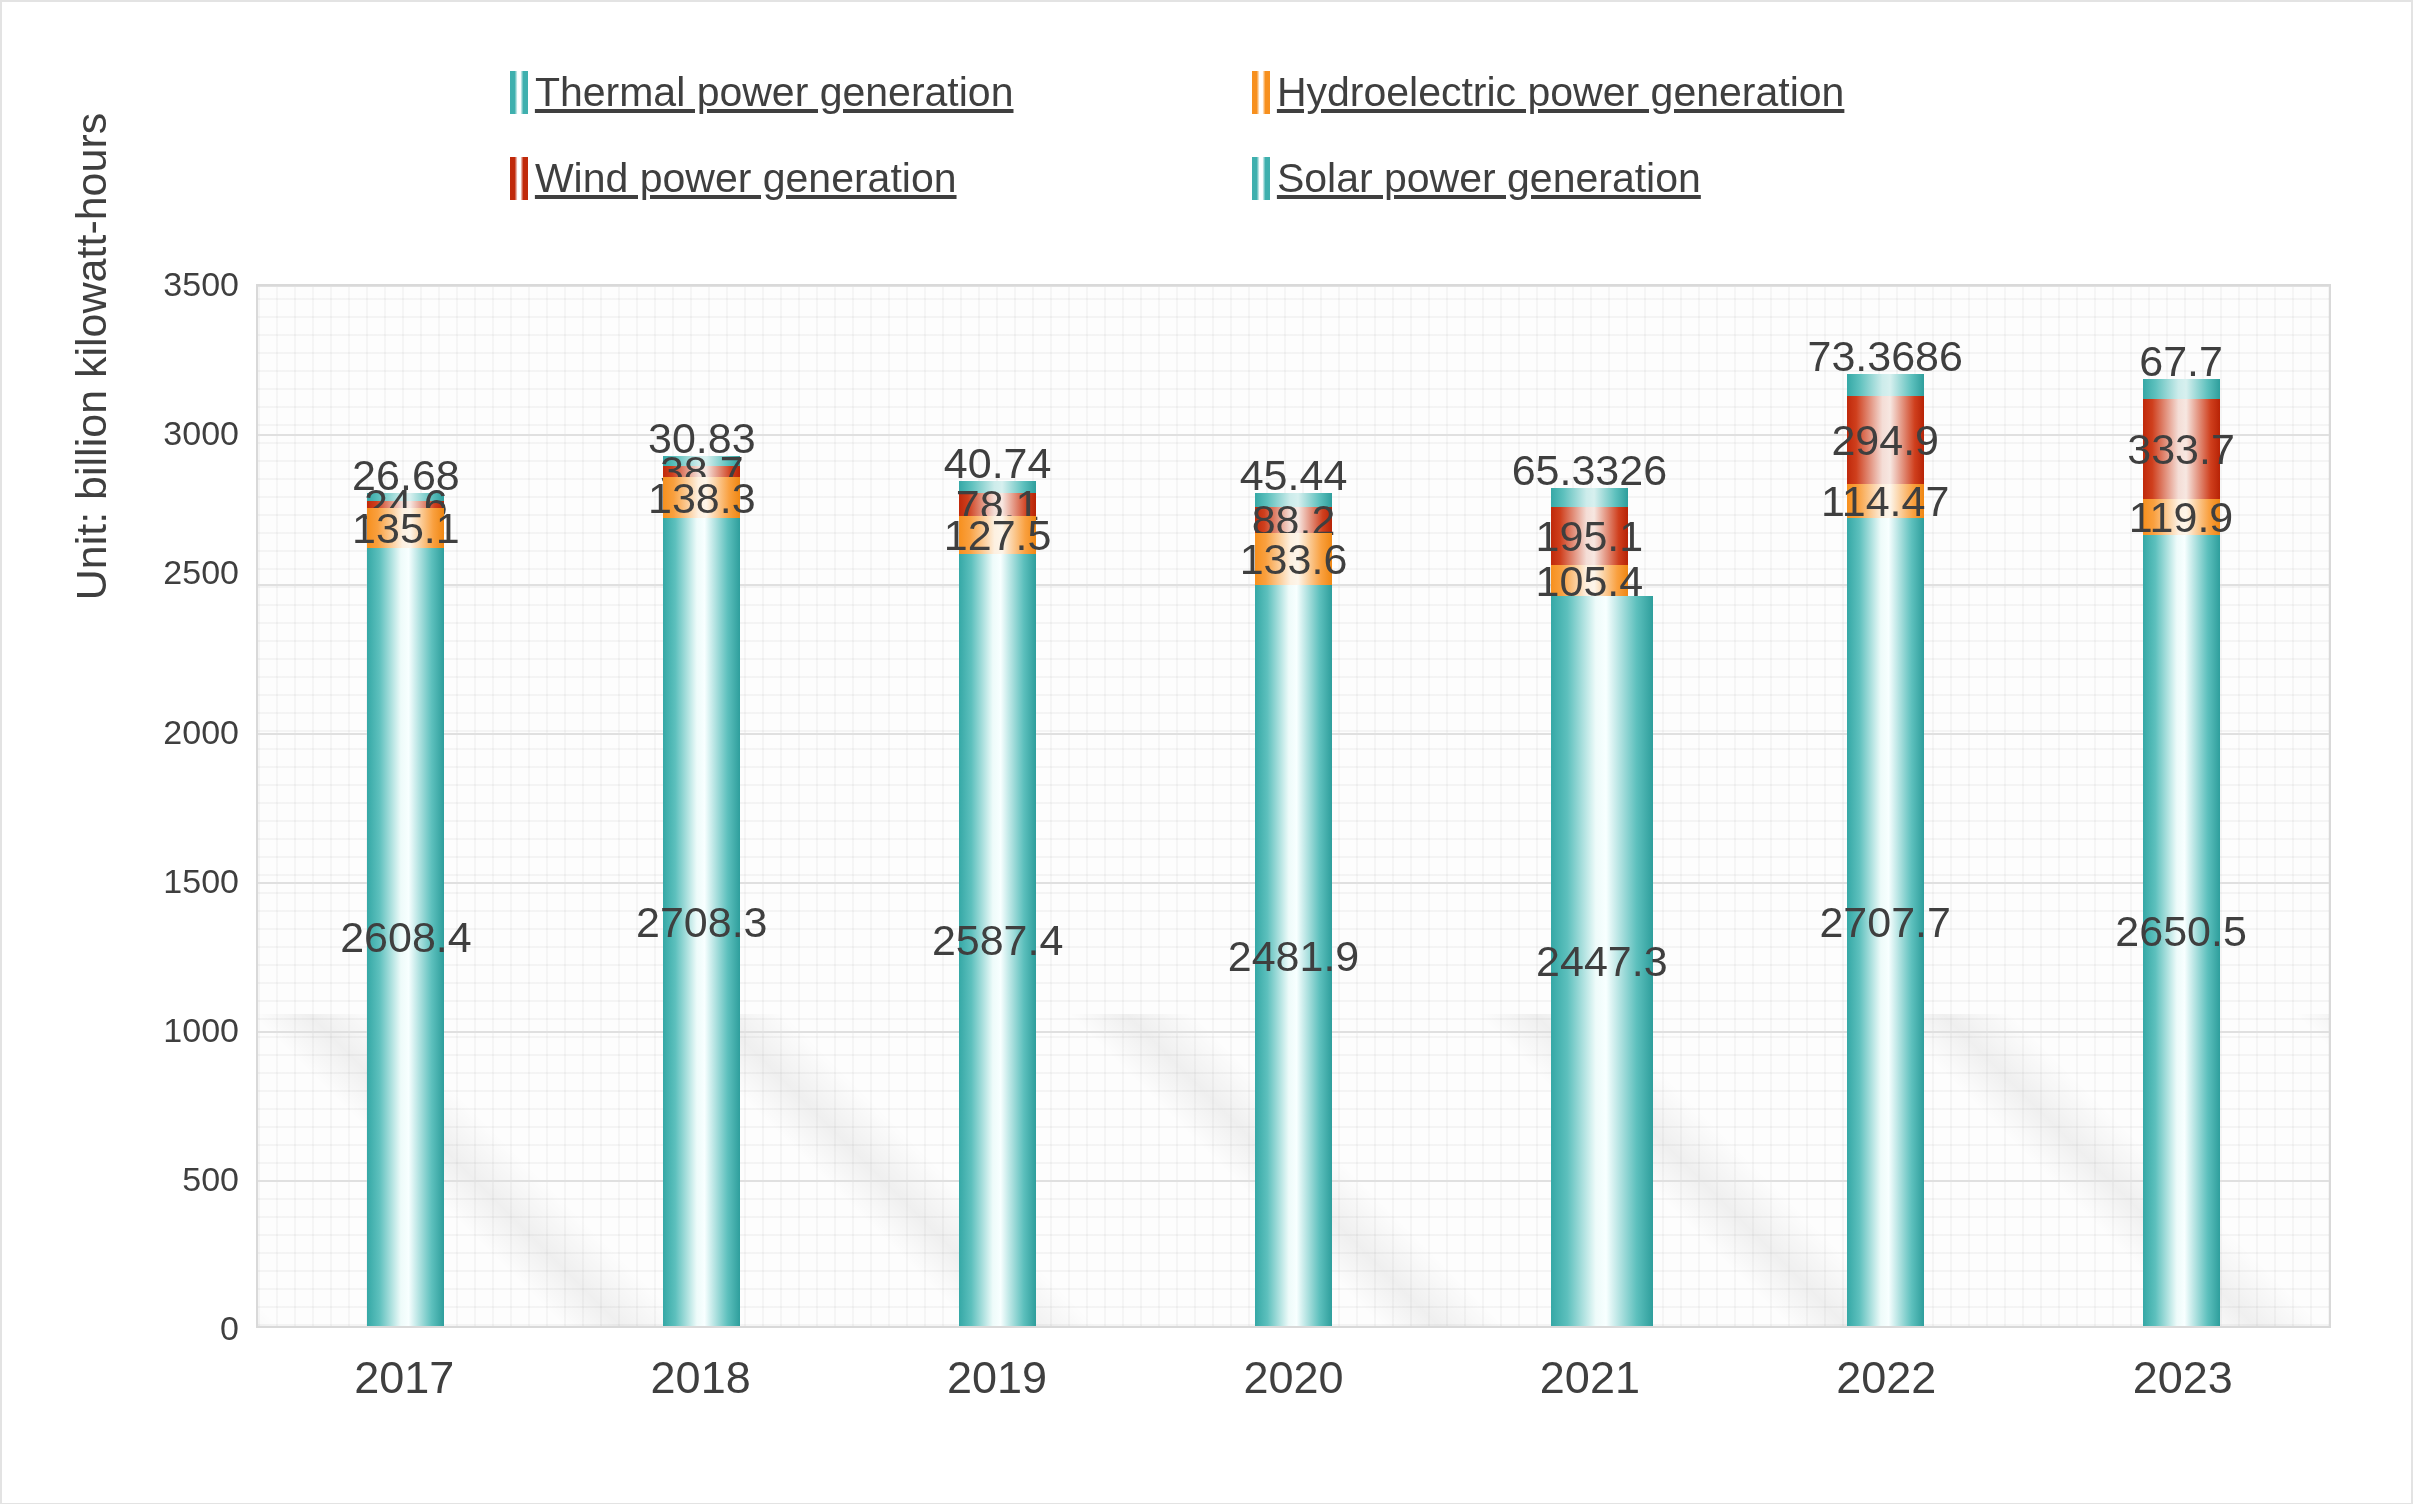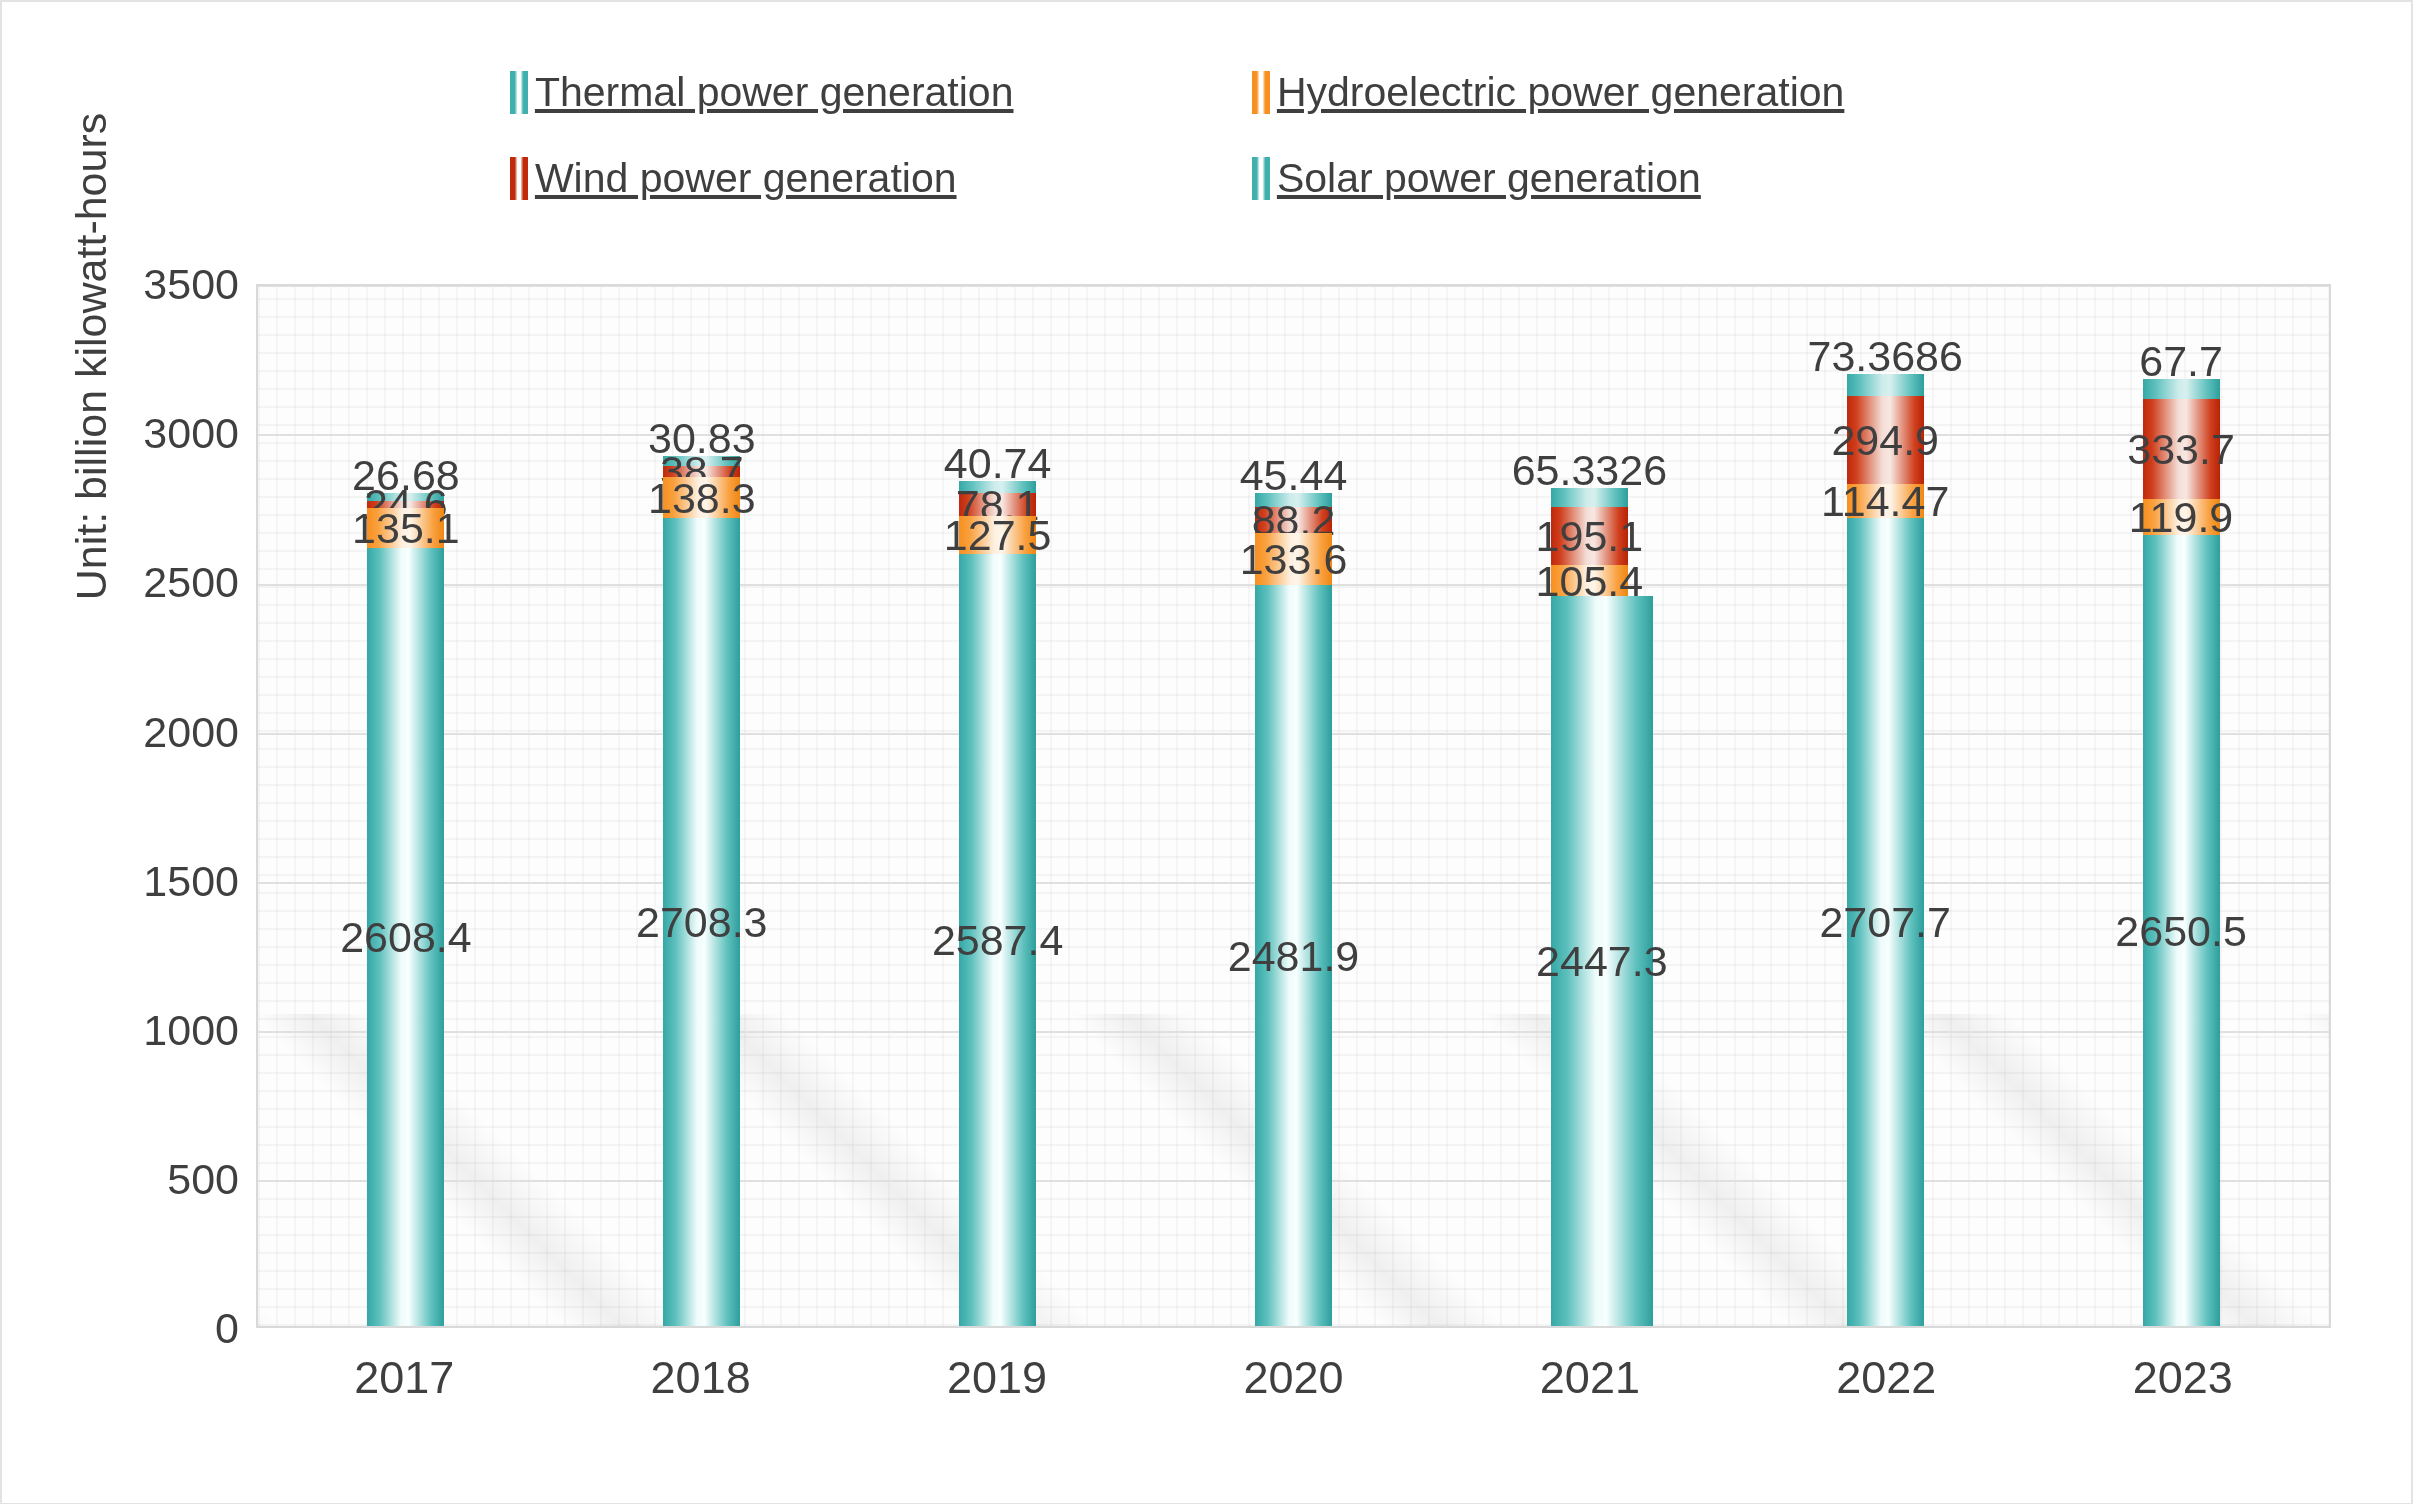--- a/index.html
+++ b/index.html
@@ -119,7 +119,7 @@
     right: 2092px;
     width: 206px;
     text-align: right;
-    font-size: 43px;
+    font-size: 34px;
     color: #3f3f3f;
     transform: translateY(-50%);
     white-space: nowrap;

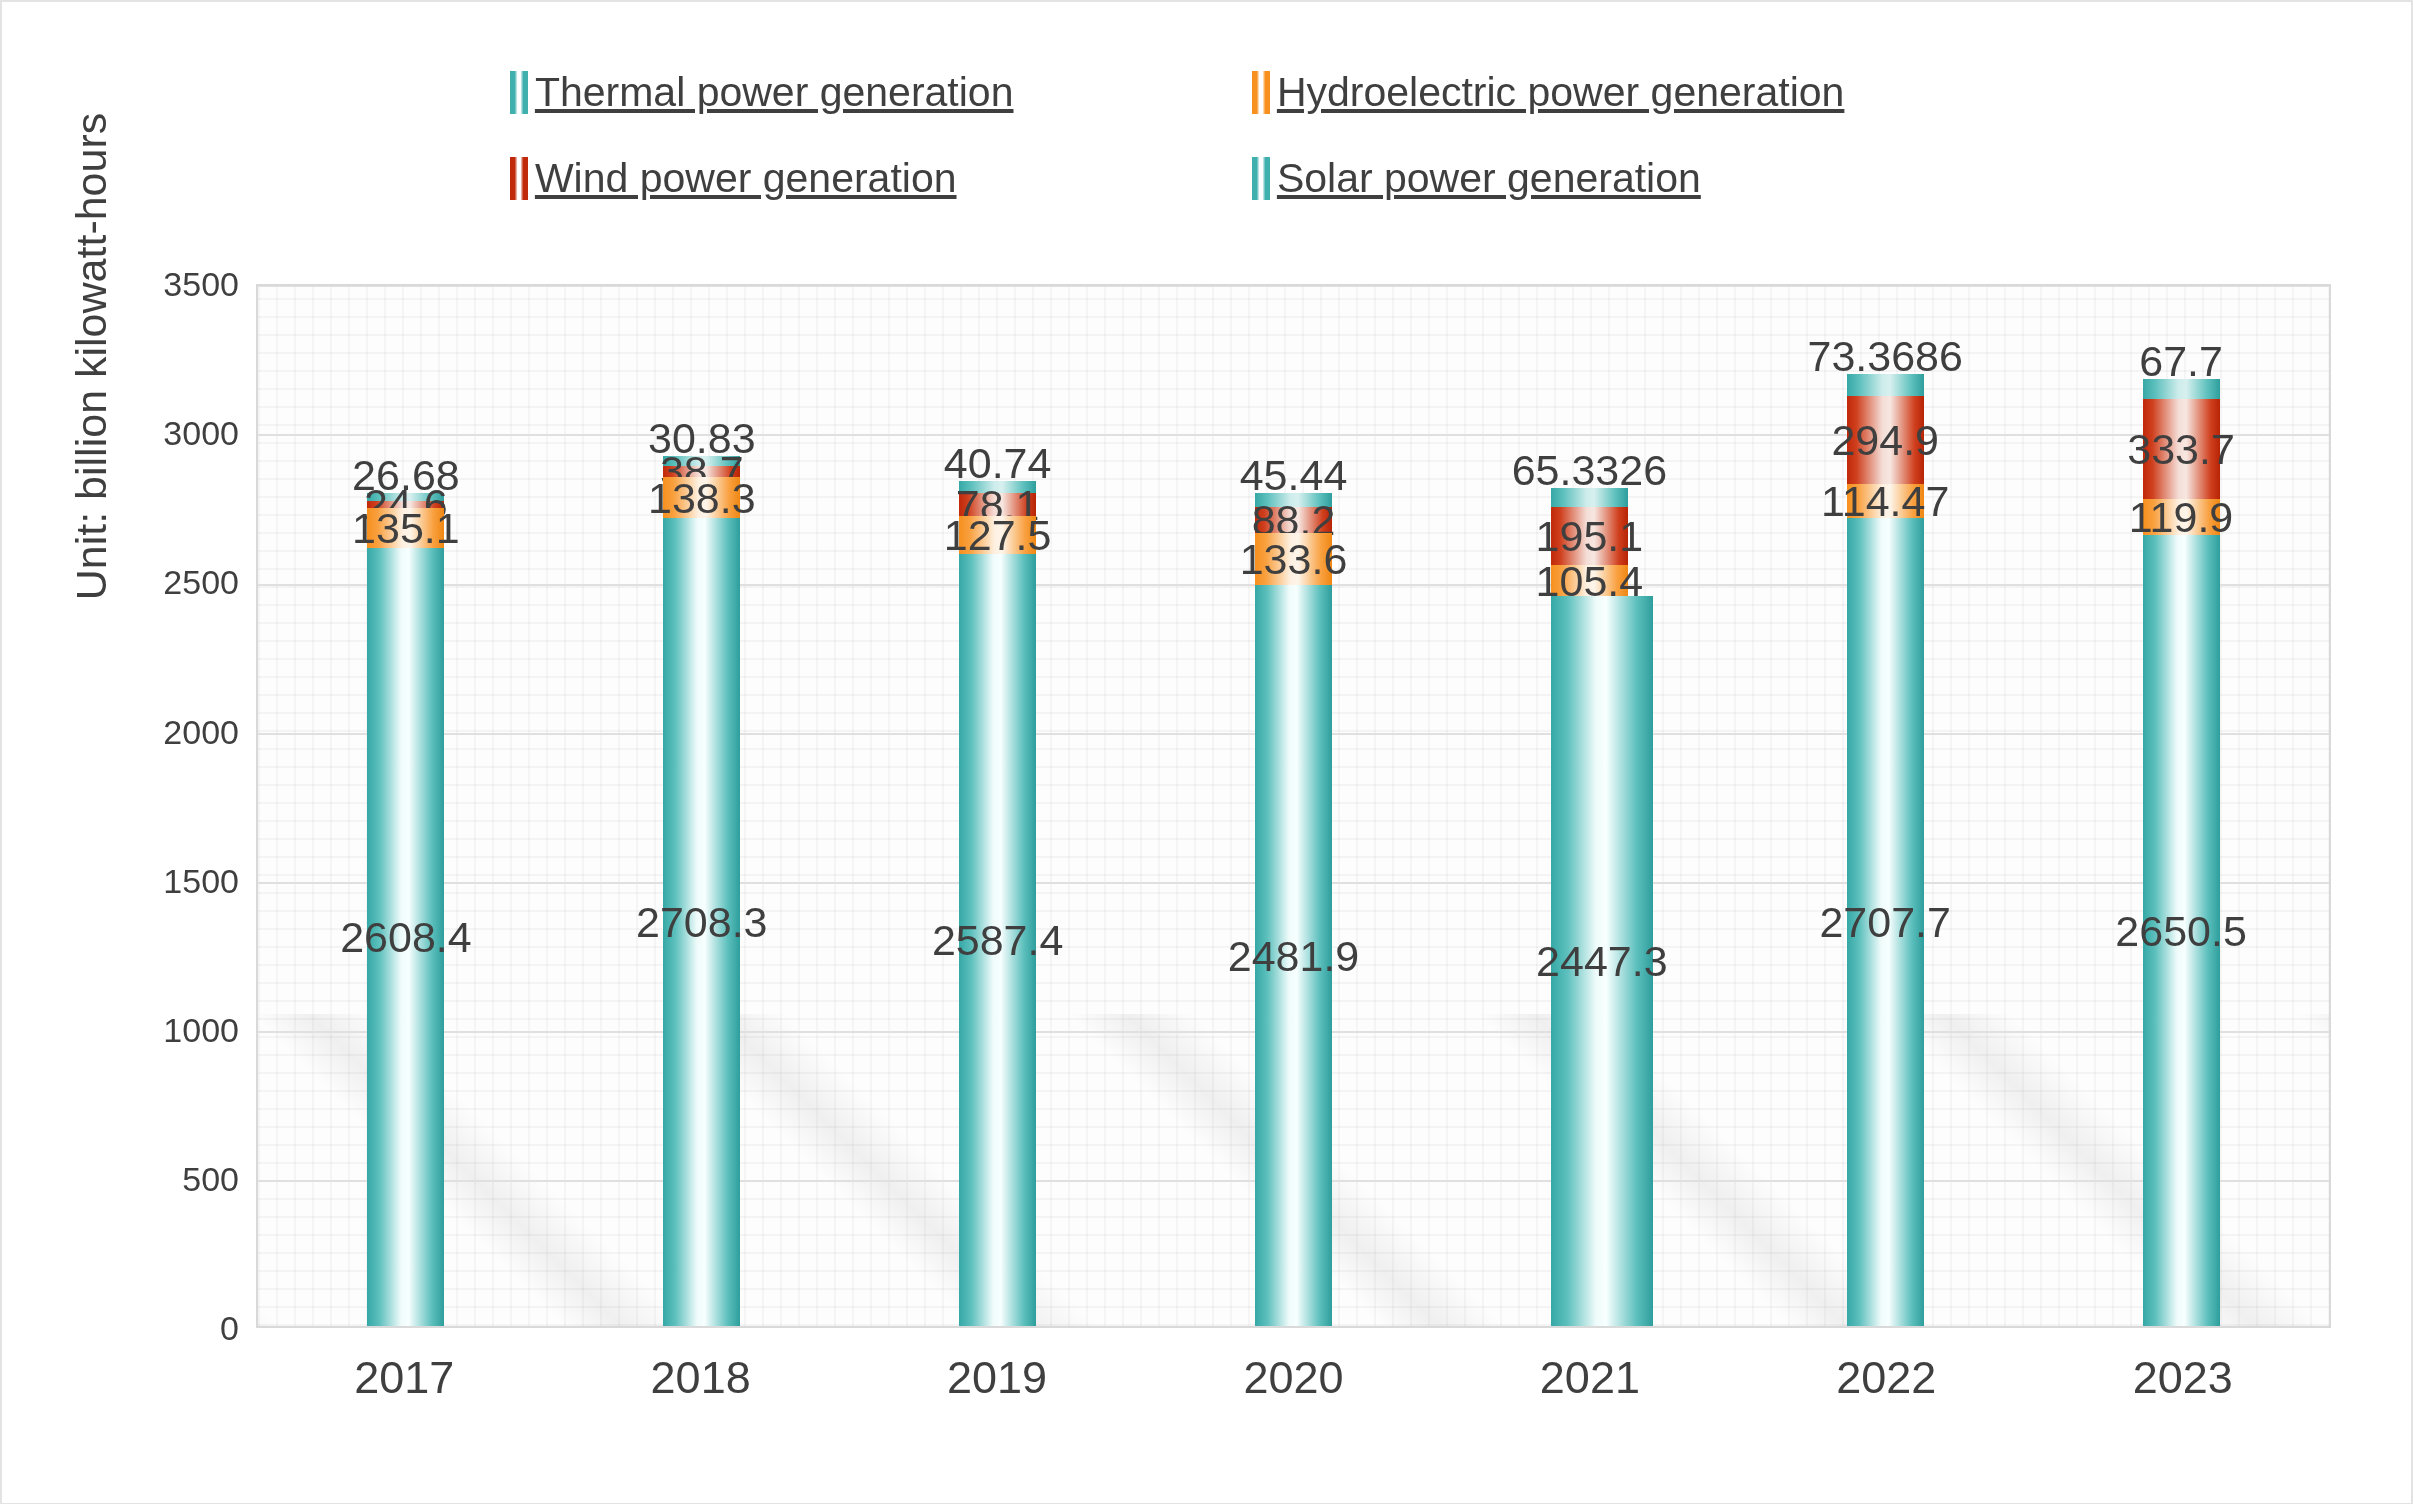--- a/index.html
+++ b/index.html
@@ -344,7 +344,7 @@
         <div class="tick-label" style="top: 746px;">1000</div>
         <div class="tick-label" style="top: 597px;">1500</div>
         <div class="tick-label" style="top: 448px;">2000</div>
-        <div class="tick-label" style="top: 298px;">2500</div>
+        <div class="tick-label" style="top: 288px;">2500</div>
         <div class="tick-label" style="top: 149px;">3000</div>
         <div class="tick-label" style="top: 0px;">3500</div>
       </div>

